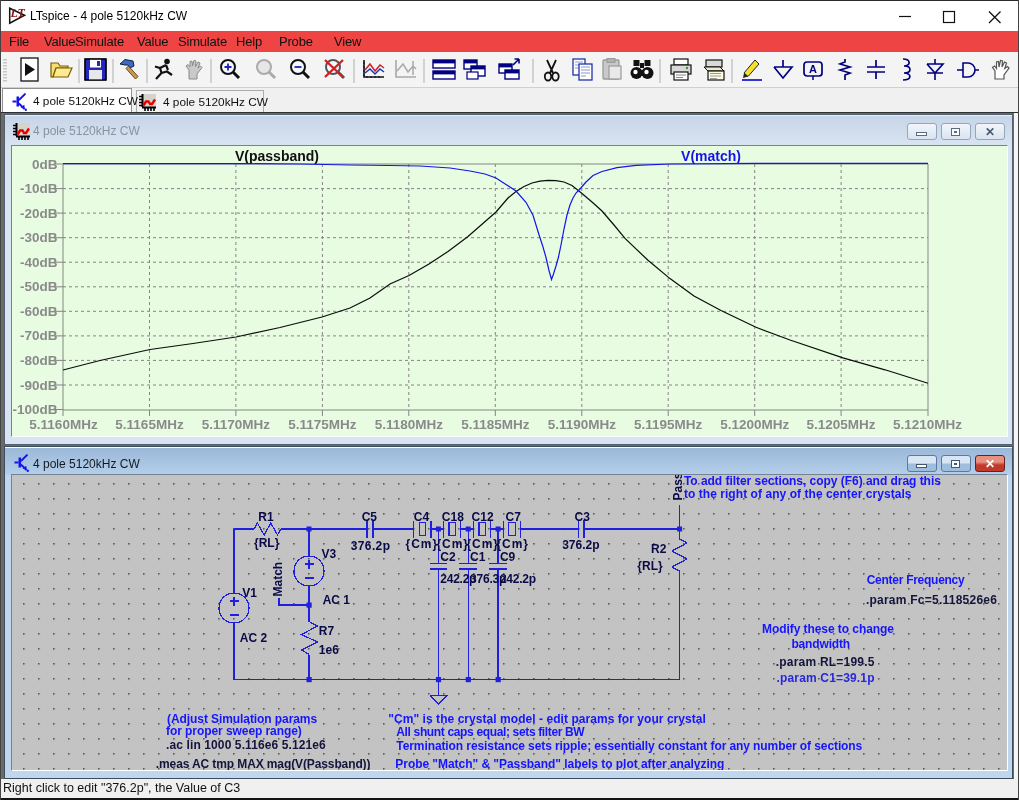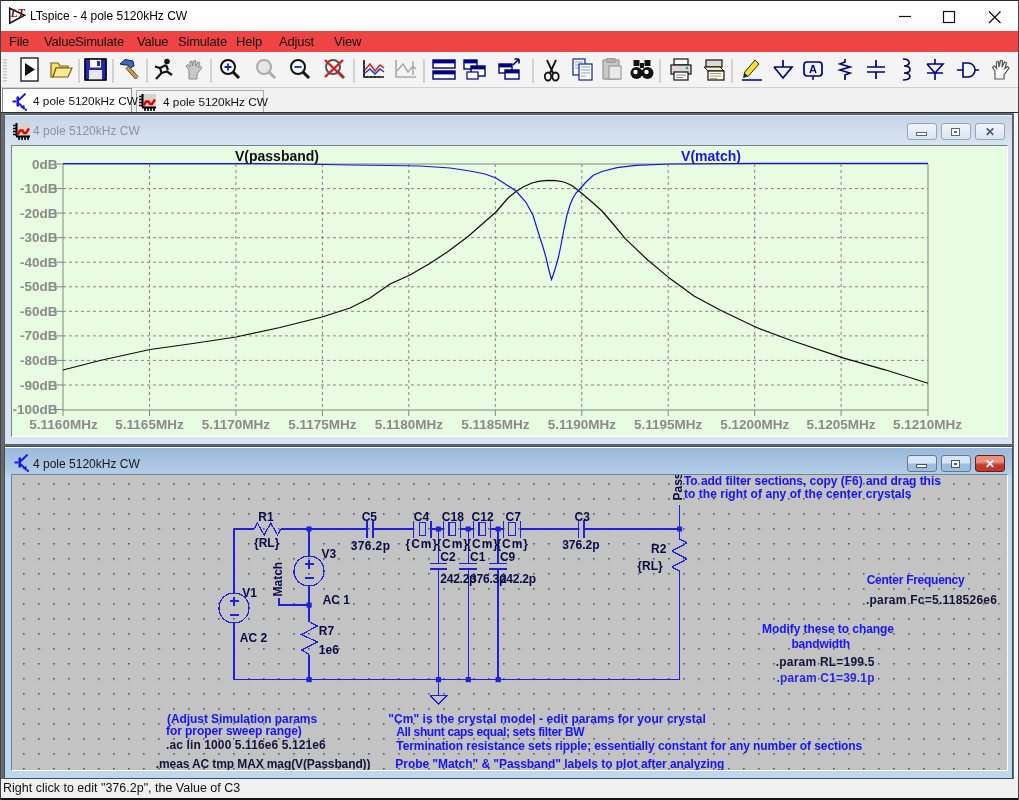--- a/index.html
+++ b/index.html
@@ -40,7 +40,7 @@
   <span class="abs mitem" style="left:137px">Value</span>
   <span class="abs mitem" style="left:178px">Simulate</span>
   <span class="abs mitem" style="left:236px">Help</span>
-  <span class="abs mitem" style="left:279px">Adjust</span>
+  <span class="abs mitem" style="left:279px">Probe</span>
   <span class="abs mitem" style="left:334px">View</span>
 </div>
 

